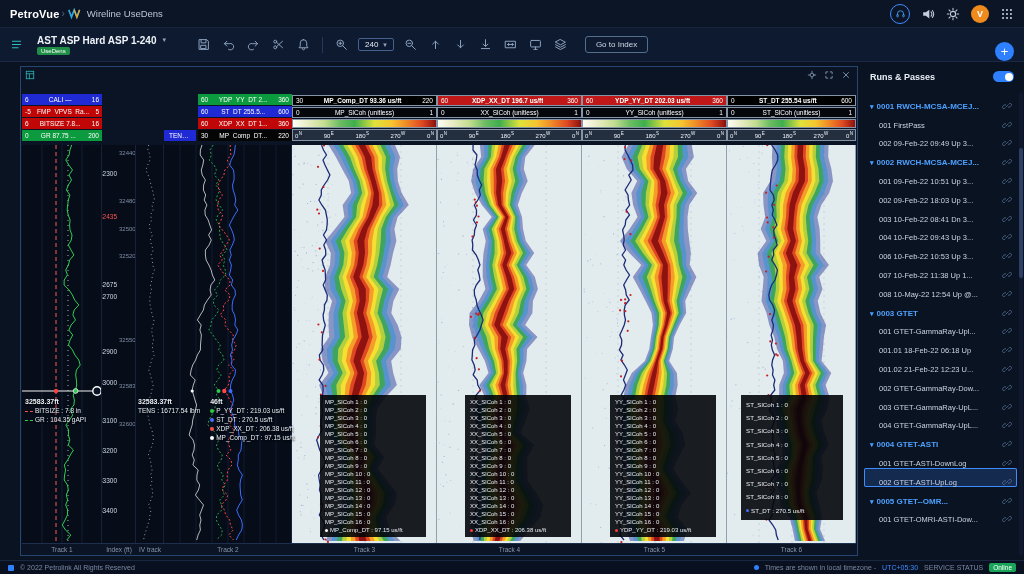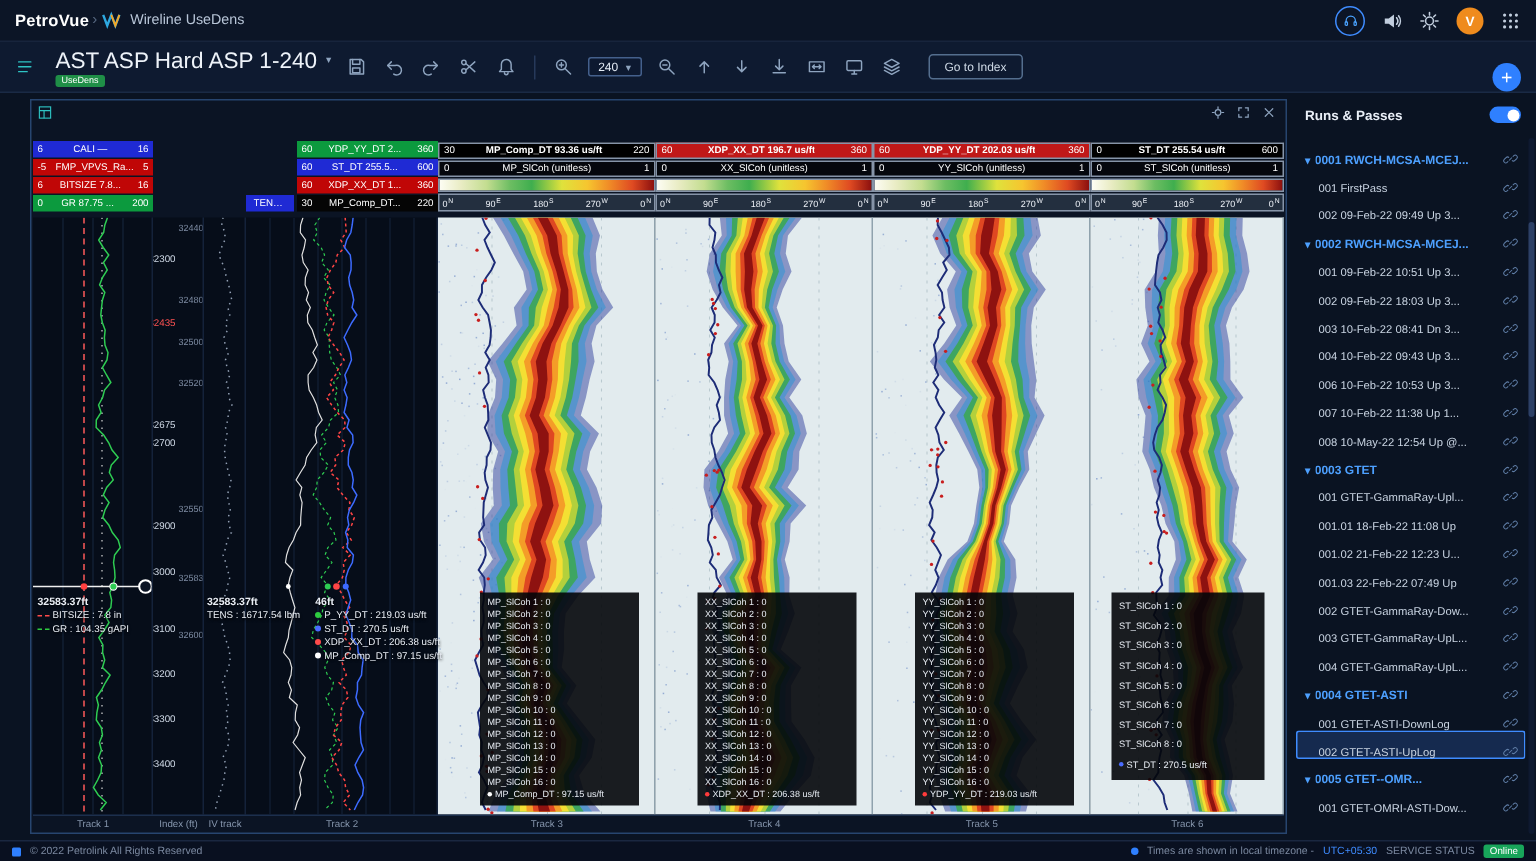--- a/index.html
+++ b/index.html
@@ -27,7 +27,7 @@
   .tb-btn{display:flex;align-items:center;justify-content:center;padding:2px;cursor:pointer}
   .preset{display:flex;flex-direction:column;justify-content:center;margin-left:4px;min-width:150px;cursor:pointer}
   .preset-top{display:flex;align-items:center;gap:6px}
-  .preset-name{font-size:15px;font-weight:normal;color:#eef3f9;white-space:nowrap}
+  .preset-name{font-size:10px;font-weight:bold;color:#eef3f9;white-space:nowrap}
   .badge{align-self:flex-start;margin-top:1px;background:#1f8f47;color:#fff;font-size:6px;padding:0 4px;border-radius:2px;line-height:8px}
   .caret{font-size:7px;color:#8ea4bf}
   .tb-sep{width:1px;height:16px;background:#26395a;margin:0 2px}

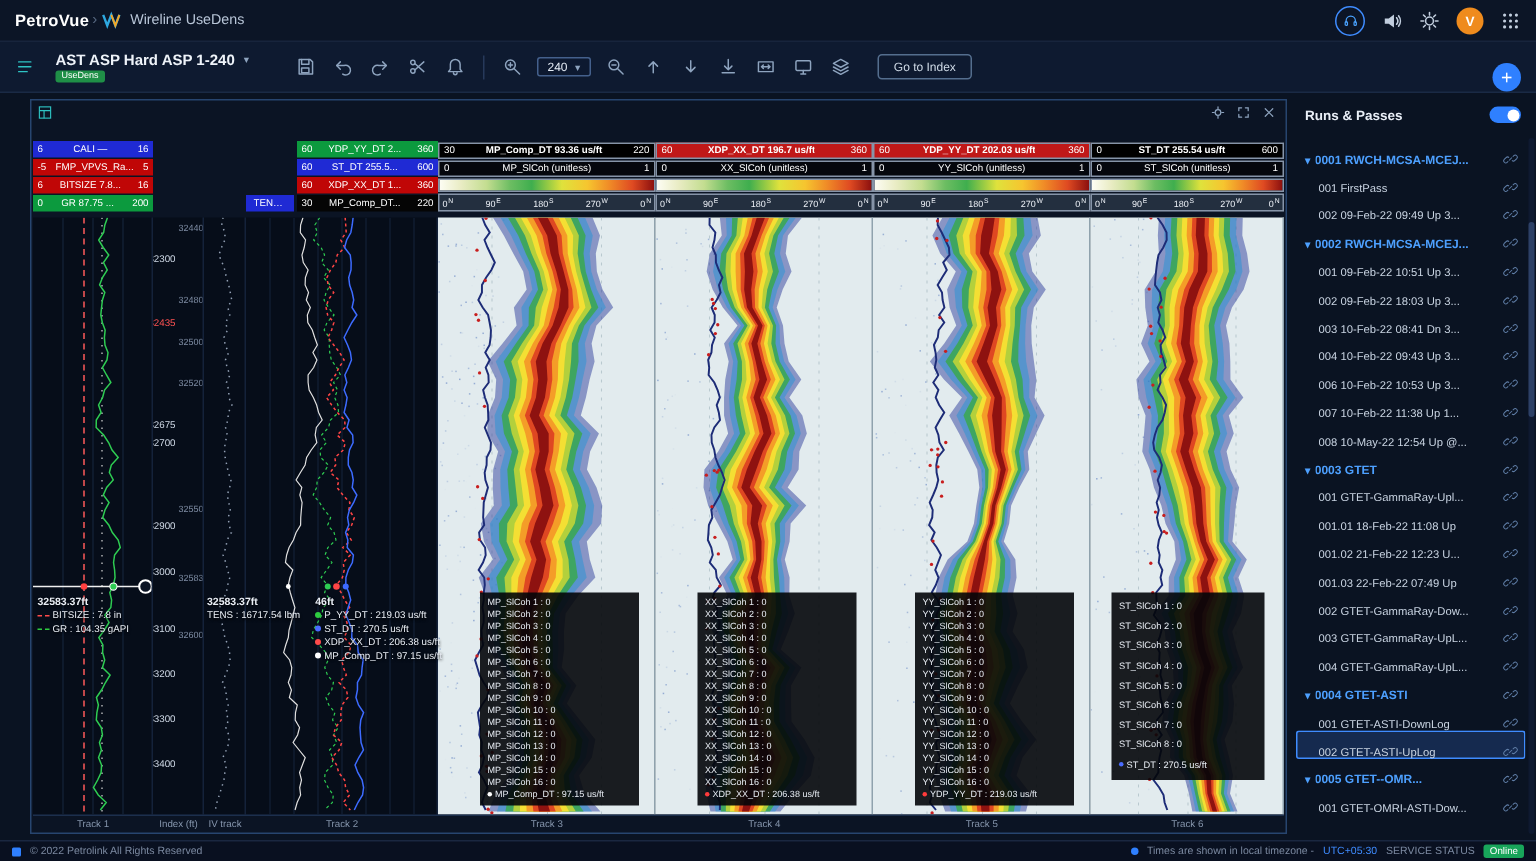--- a/index.html
+++ b/index.html
@@ -1226,7 +1226,7 @@
         </svg>
       </div>
       <div class="sb-row item">
-        <span class="txt">001.01 18-Feb-22 11:08 Up</span>
+        <span class="txt">001.01 18-Feb-22 06:18 Up</span>
         <svg viewBox="0 0 16 16">
           <path d="M5.6 10.4 4.4 11.6a2.2 2.2 0 0 1-3.1-3.1l2-2a2.2 2.2 0 0 1 3.1 0"></path>
           <path d="M10.4 5.6l1.2-1.2a2.2 2.2 0 0 1 3.1 3.1l-2 2a2.2 2.2 0 0 1-3.1 0"></path>

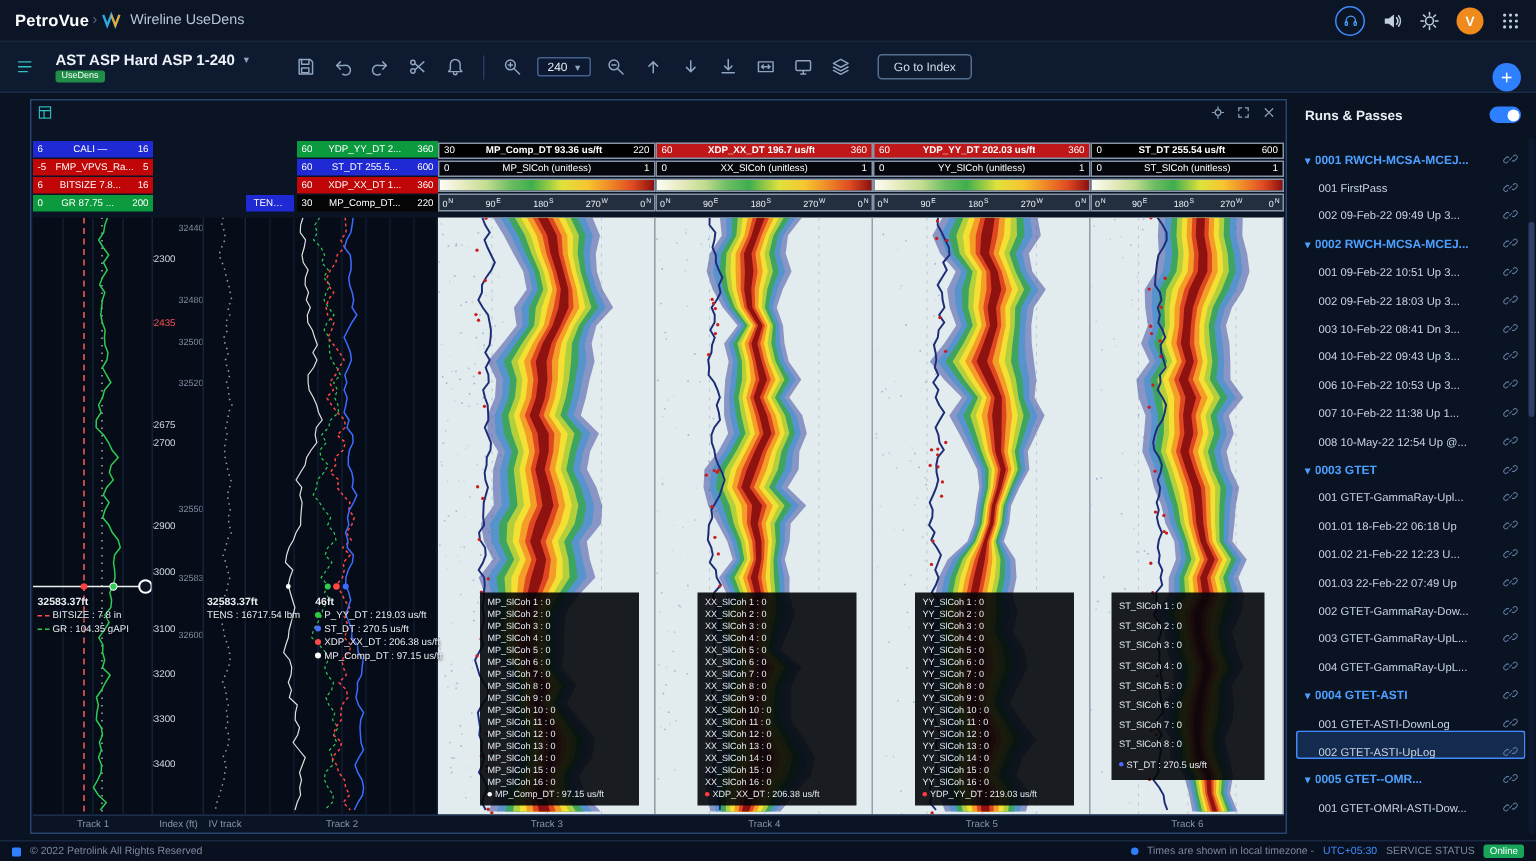--- a/index.html
+++ b/index.html
@@ -1242,14 +1242,6 @@
         </svg>
       </div>
       <div class="sb-row item">
-        <span class="txt">001.03 22-Feb-22 07:49 Up</span>
-        <svg viewBox="0 0 16 16">
-          <path d="M5.6 10.4 4.4 11.6a2.2 2.2 0 0 1-3.1-3.1l2-2a2.2 2.2 0 0 1 3.1 0"></path>
-          <path d="M10.4 5.6l1.2-1.2a2.2 2.2 0 0 1 3.1 3.1l-2 2a2.2 2.2 0 0 1-3.1 0"></path>
-          <path d="M6.4 9.6l3.2-3.2"></path>
-        </svg>
-      </div>
-      <div class="sb-row item">
         <span class="txt">002 GTET-GammaRay-Dow...</span>
         <svg viewBox="0 0 16 16">
           <path d="M5.6 10.4 4.4 11.6a2.2 2.2 0 0 1-3.1-3.1l2-2a2.2 2.2 0 0 1 3.1 0"></path>

